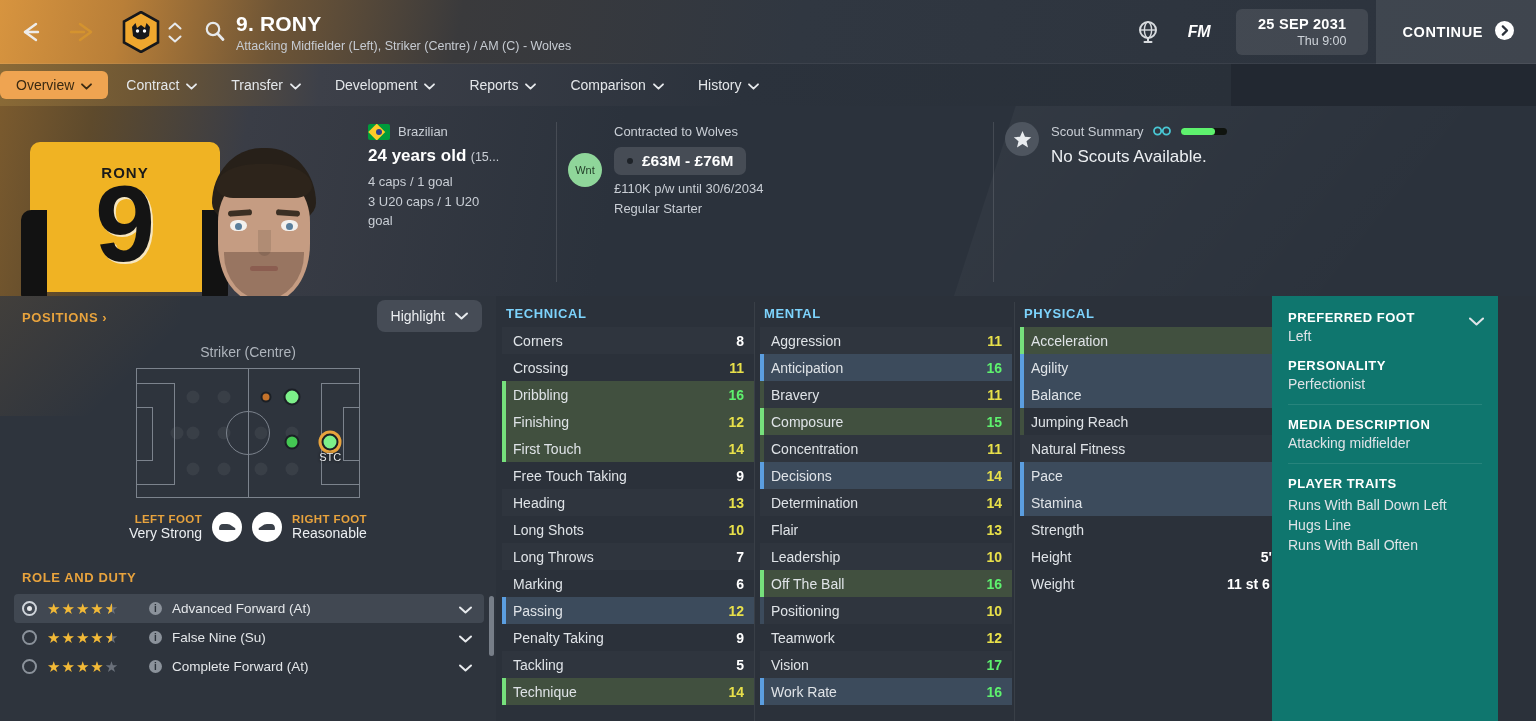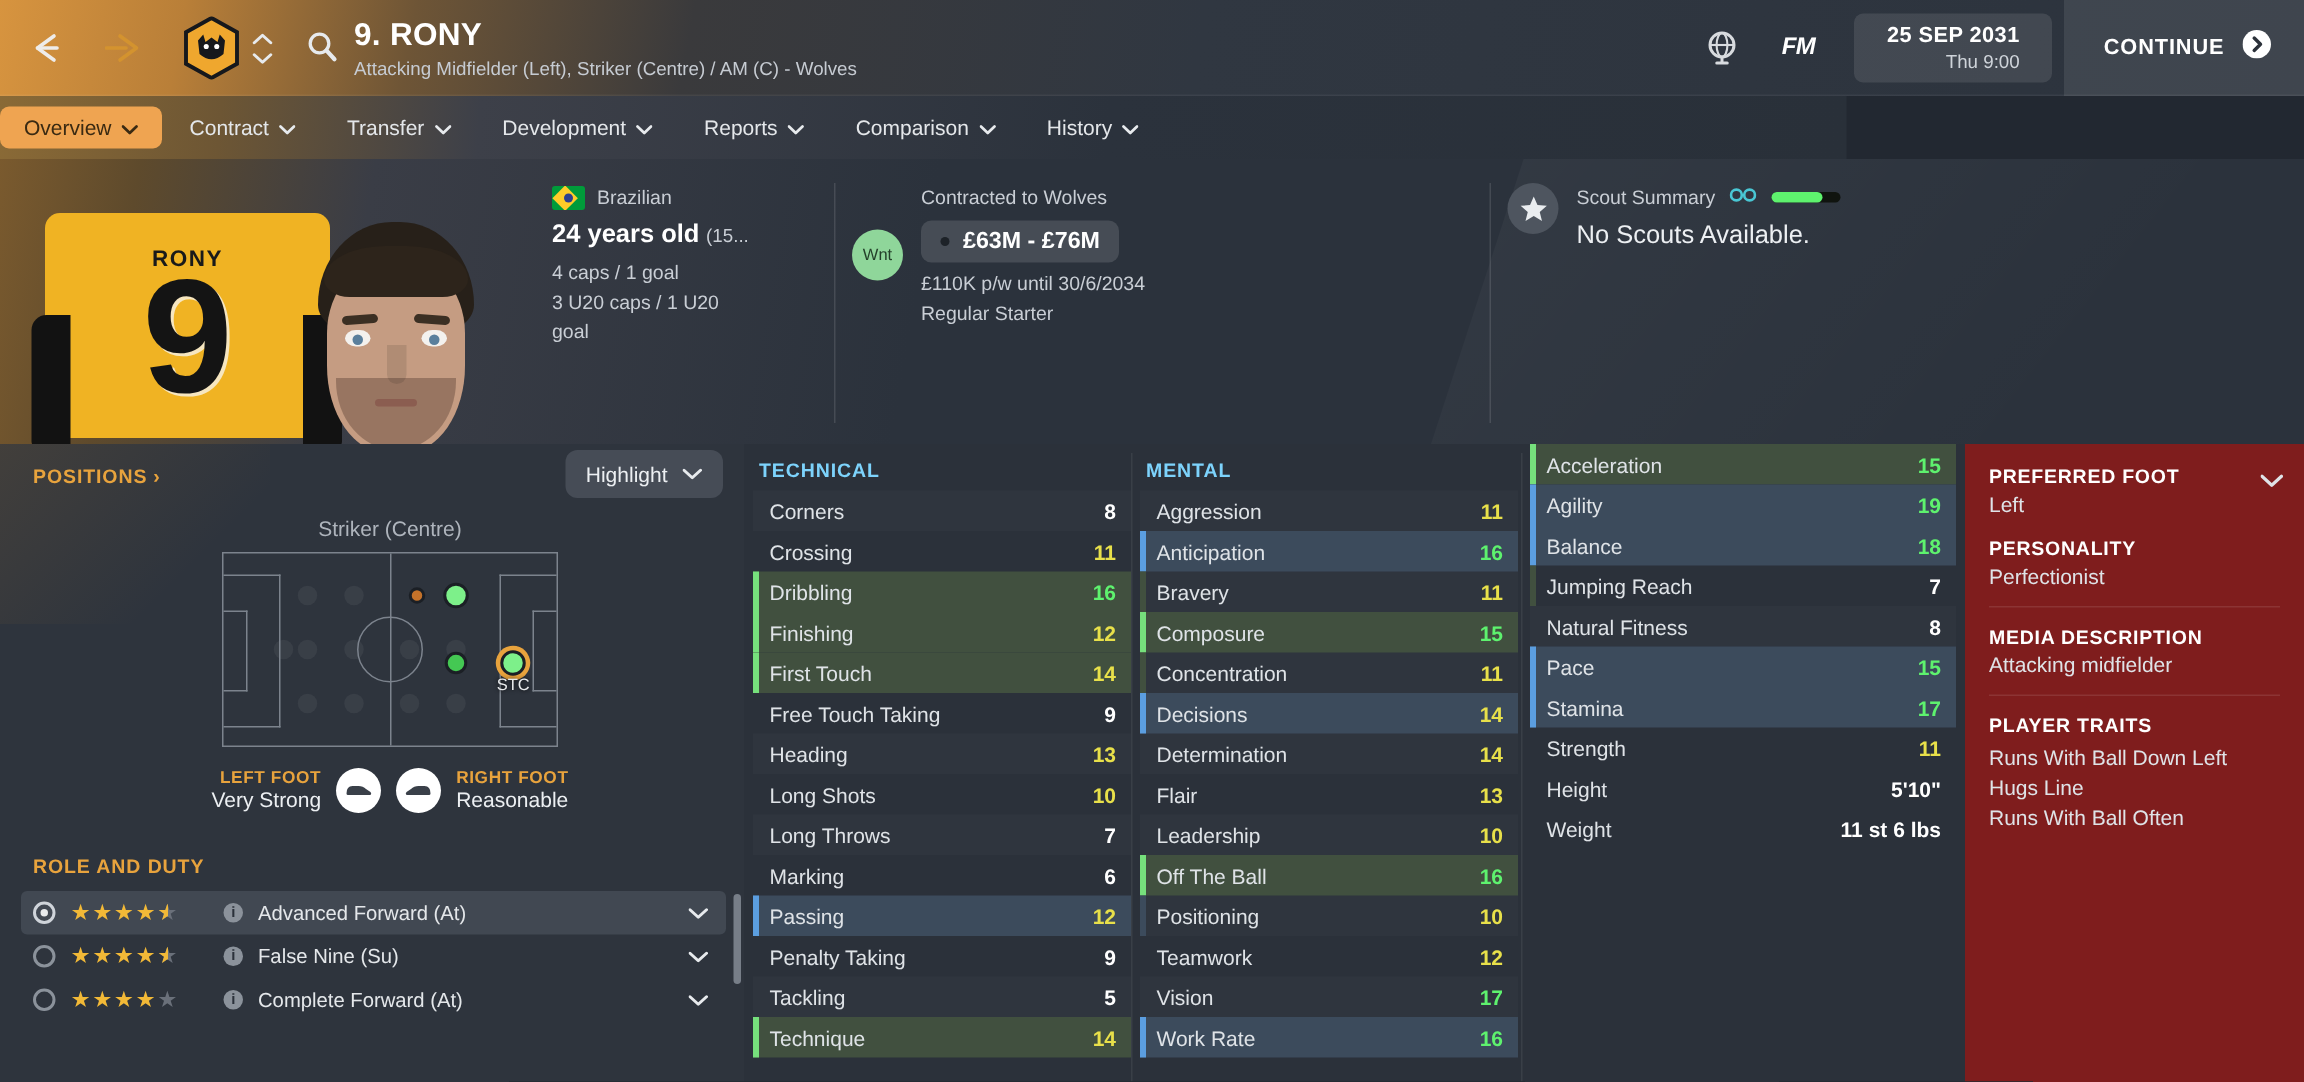--- a/index.html
+++ b/index.html
@@ -761,6 +761,7 @@
       </div>
 
       <div class="attr-col" style="left:524px; width:284px;">
+        <div class="attr-head">PHYSICAL</div>
         <div id="phys-rows">
             <div class="attr-row hl-green">
               <span class="accent"></span>

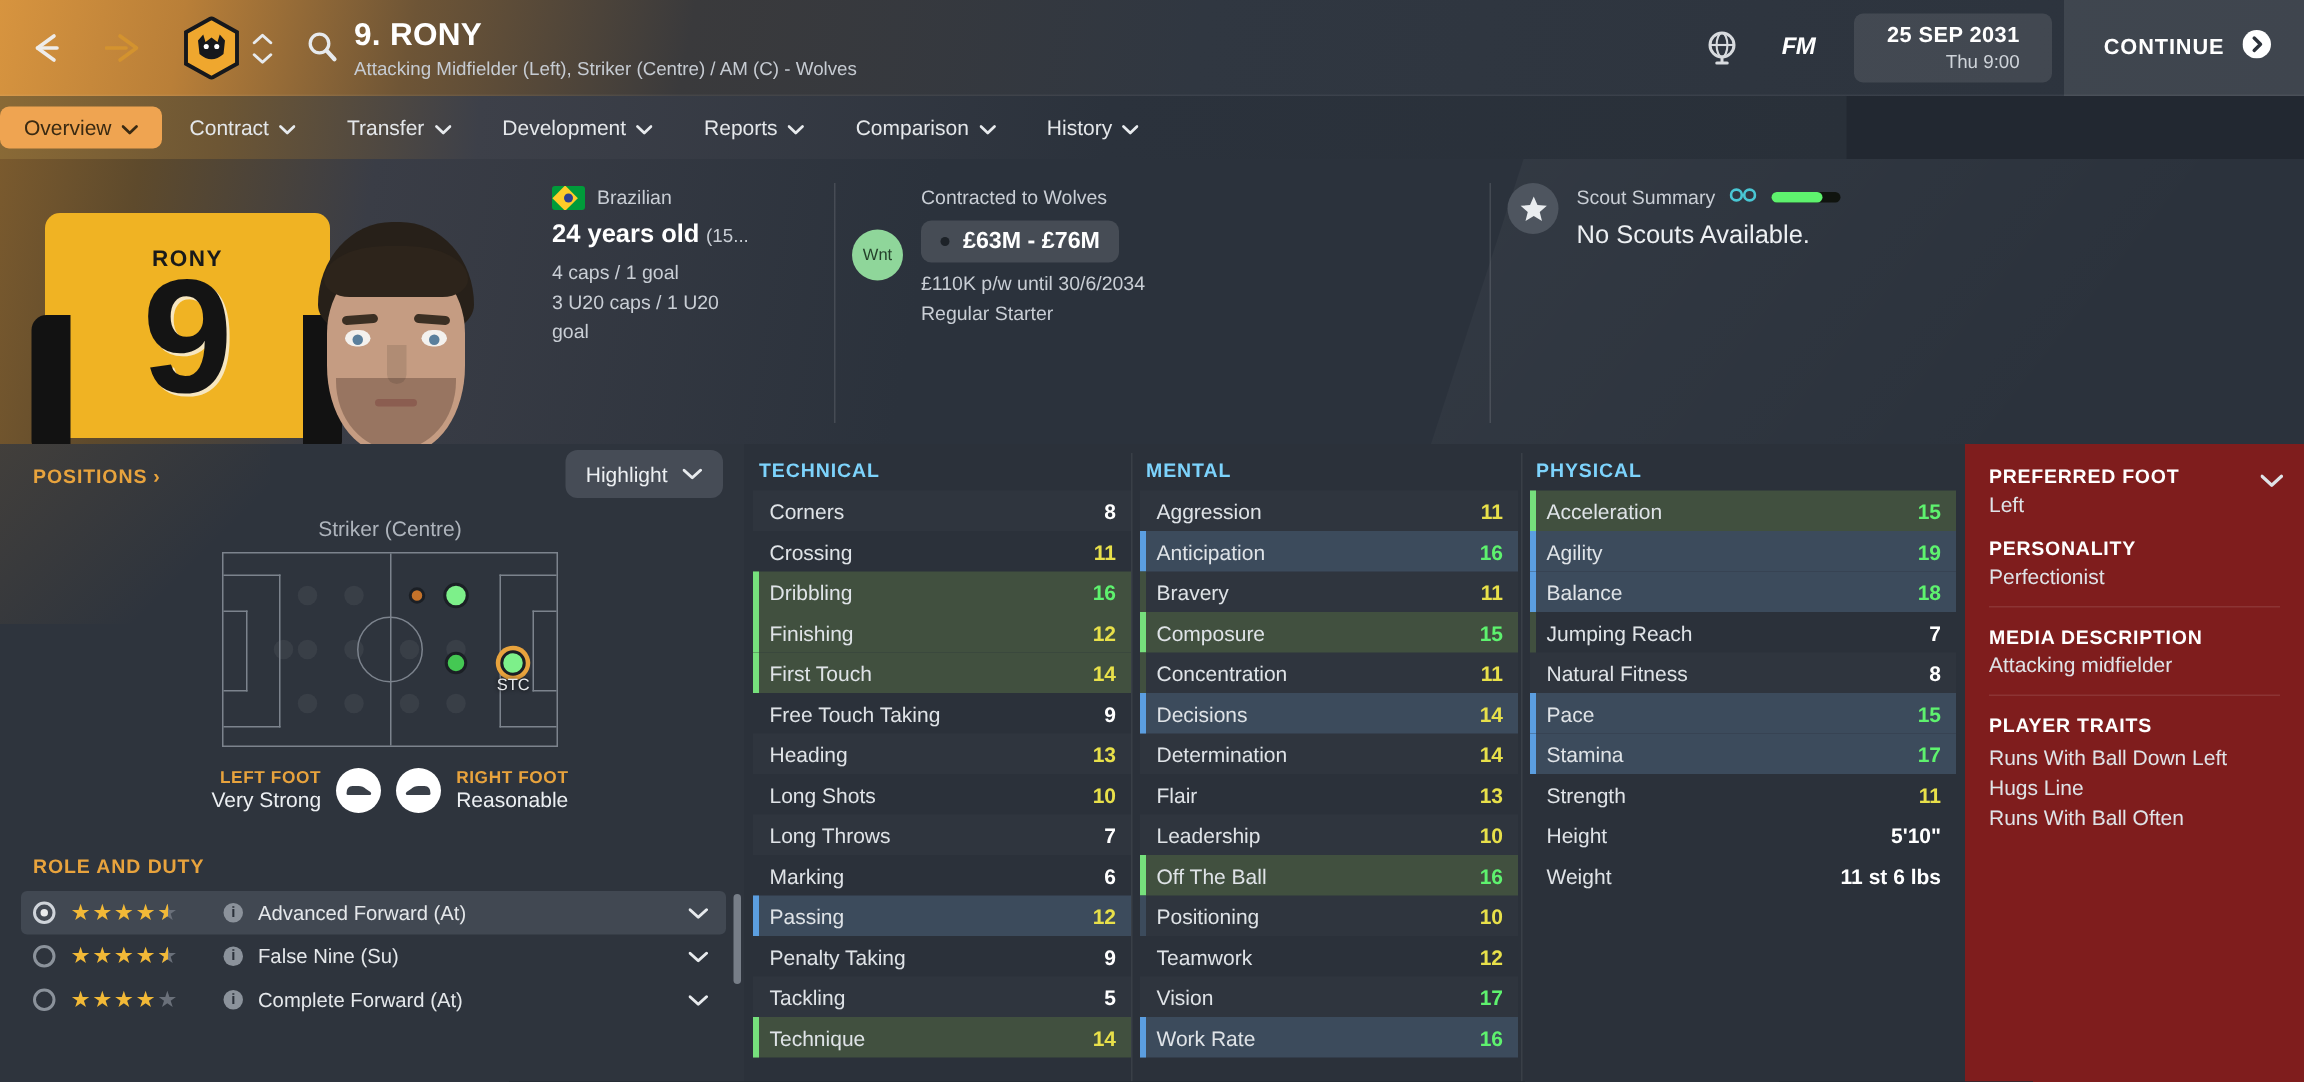--- a/index.html
+++ b/index.html
@@ -265,7 +265,7 @@
   .col-div { position:absolute; top:6px; width:1px; height: 419px; background: rgba(255,255,255,0.07); }
 
   
-  .right-panel { position:absolute; left:1310px; top:0; width:226px; height:425px; background:#7f1d1d; }
+  .right-panel { position:absolute; left:1272px; top:0; width:226px; height:425px; background:#0f766e; }
   .rp-head {
     font-size: 13px; font-weight:bold; color:#ffffff; letter-spacing:.5px;
   }

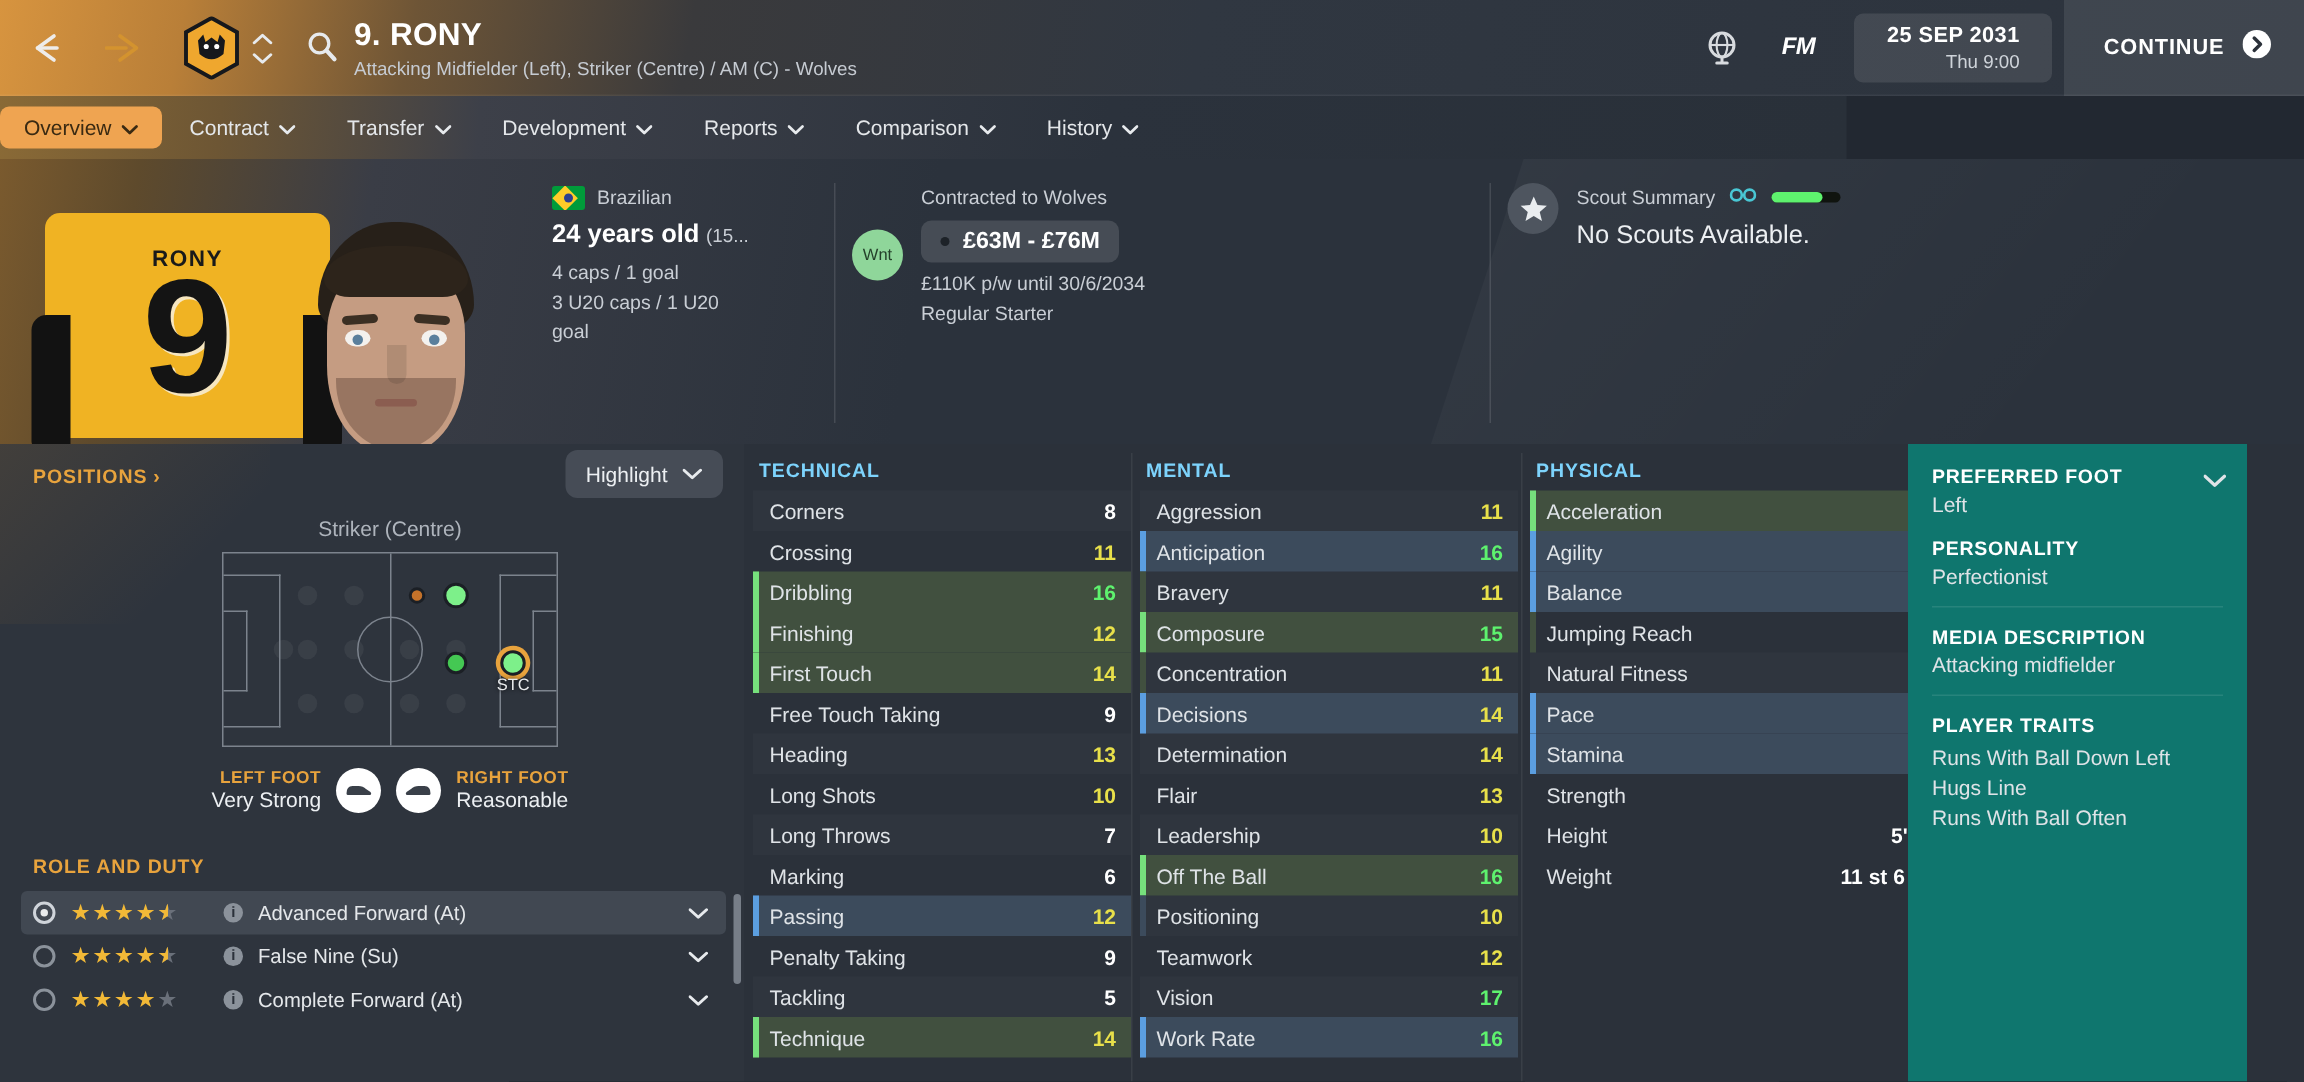--- a/index.html
+++ b/index.html
@@ -502,7 +502,7 @@
           </svg>
       </div>
 
-      <div style="position:absolute; left:0; top:48px; width:496px;margin-left:12px;">
+      <div style="position:absolute; left:0; top:48px; width:496px;">
         <div class="pitch-title">Striker (Centre)</div>
         <div class="pitch" id="pitch">
             <div class="pos-dot" style="left: 70%; top: 78%; width: 13px; height: 13px; background: rgba(255, 255, 255, 0.055); border: none;"></div>

